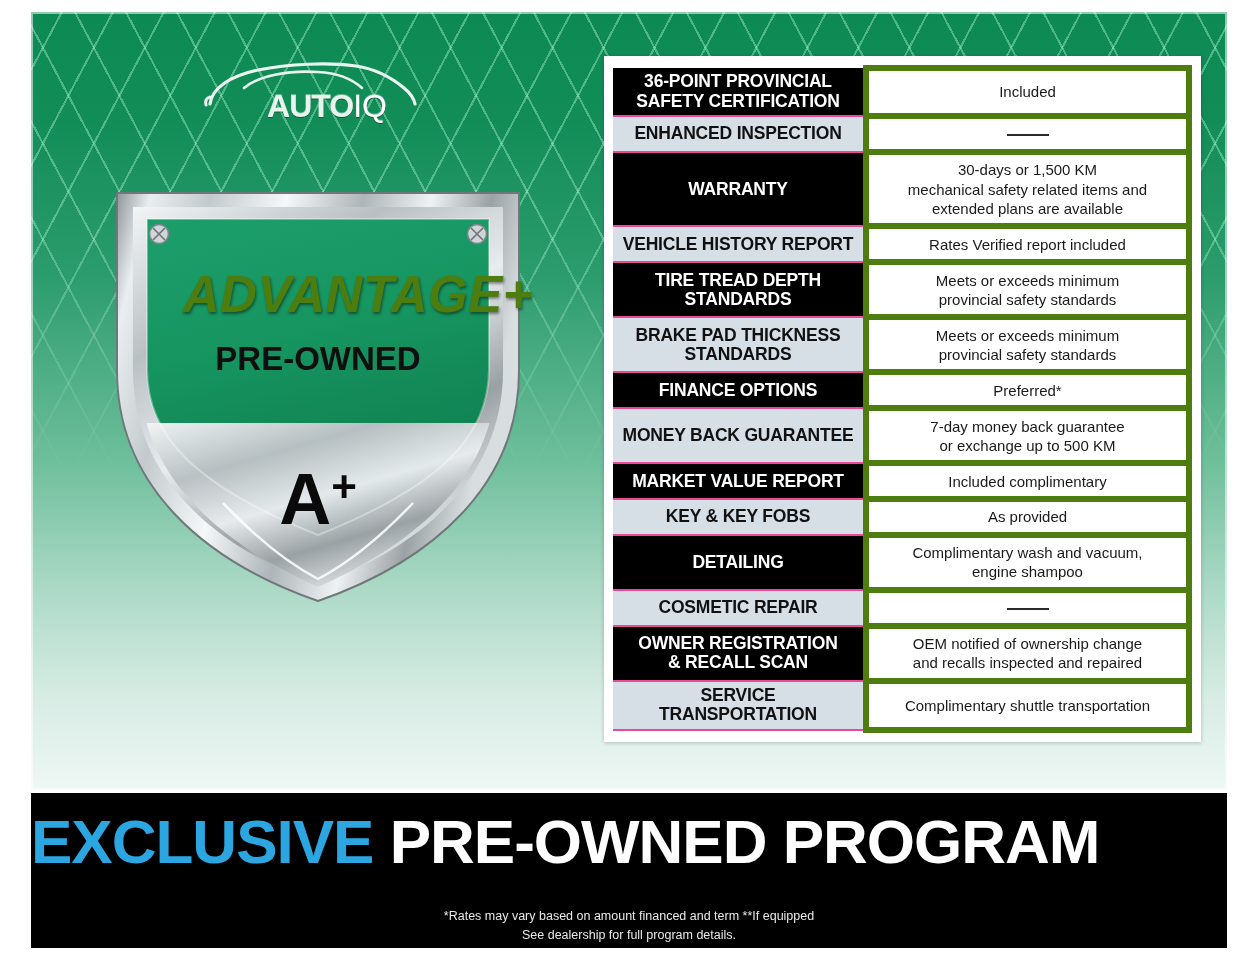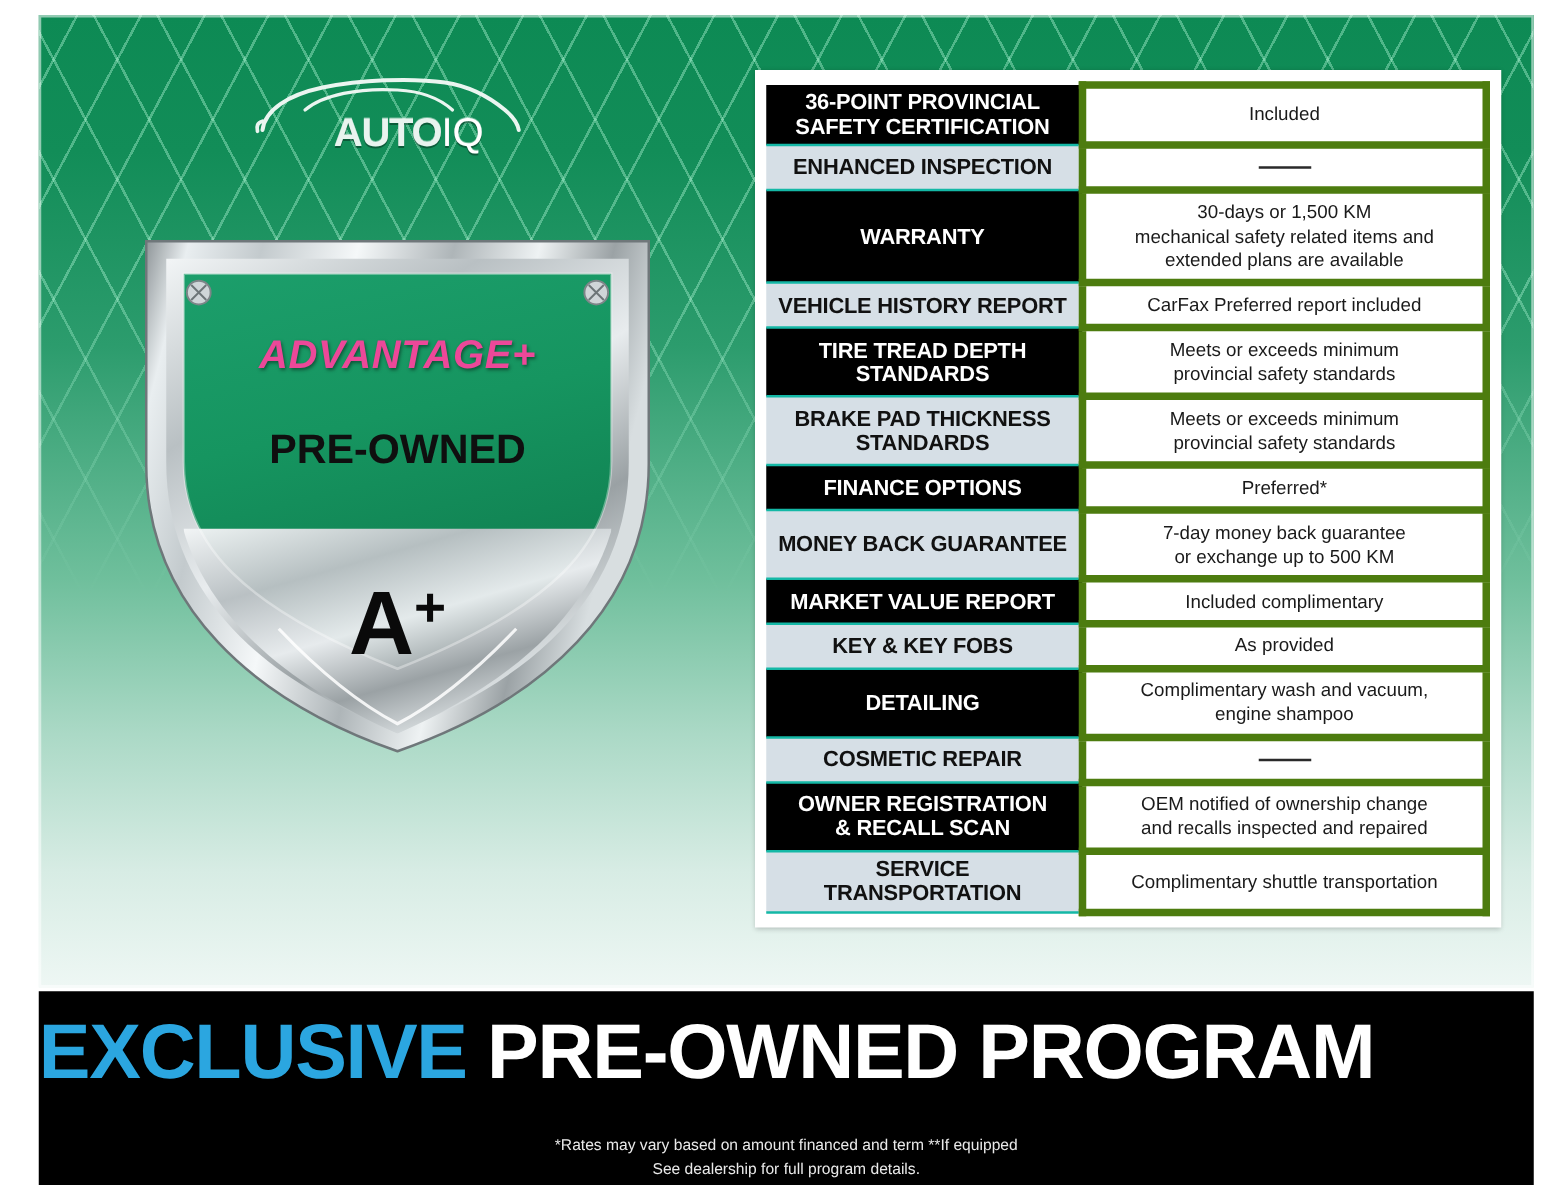--- a/index.html
+++ b/index.html
@@ -165,7 +165,7 @@
     letter-spacing: -0.2px;
     padding: 4px 6px;
     font-family: "Liberation Sans", sans-serif;
-    border-bottom: 2px solid #14b8a6;
+    border-bottom: 2px solid #ec4899;
   }
   tr.dark td.lbl  { background: #000000; color: #ffffff; }
   tr.light td.lbl { background: #d6dfe6; color: #111111; }

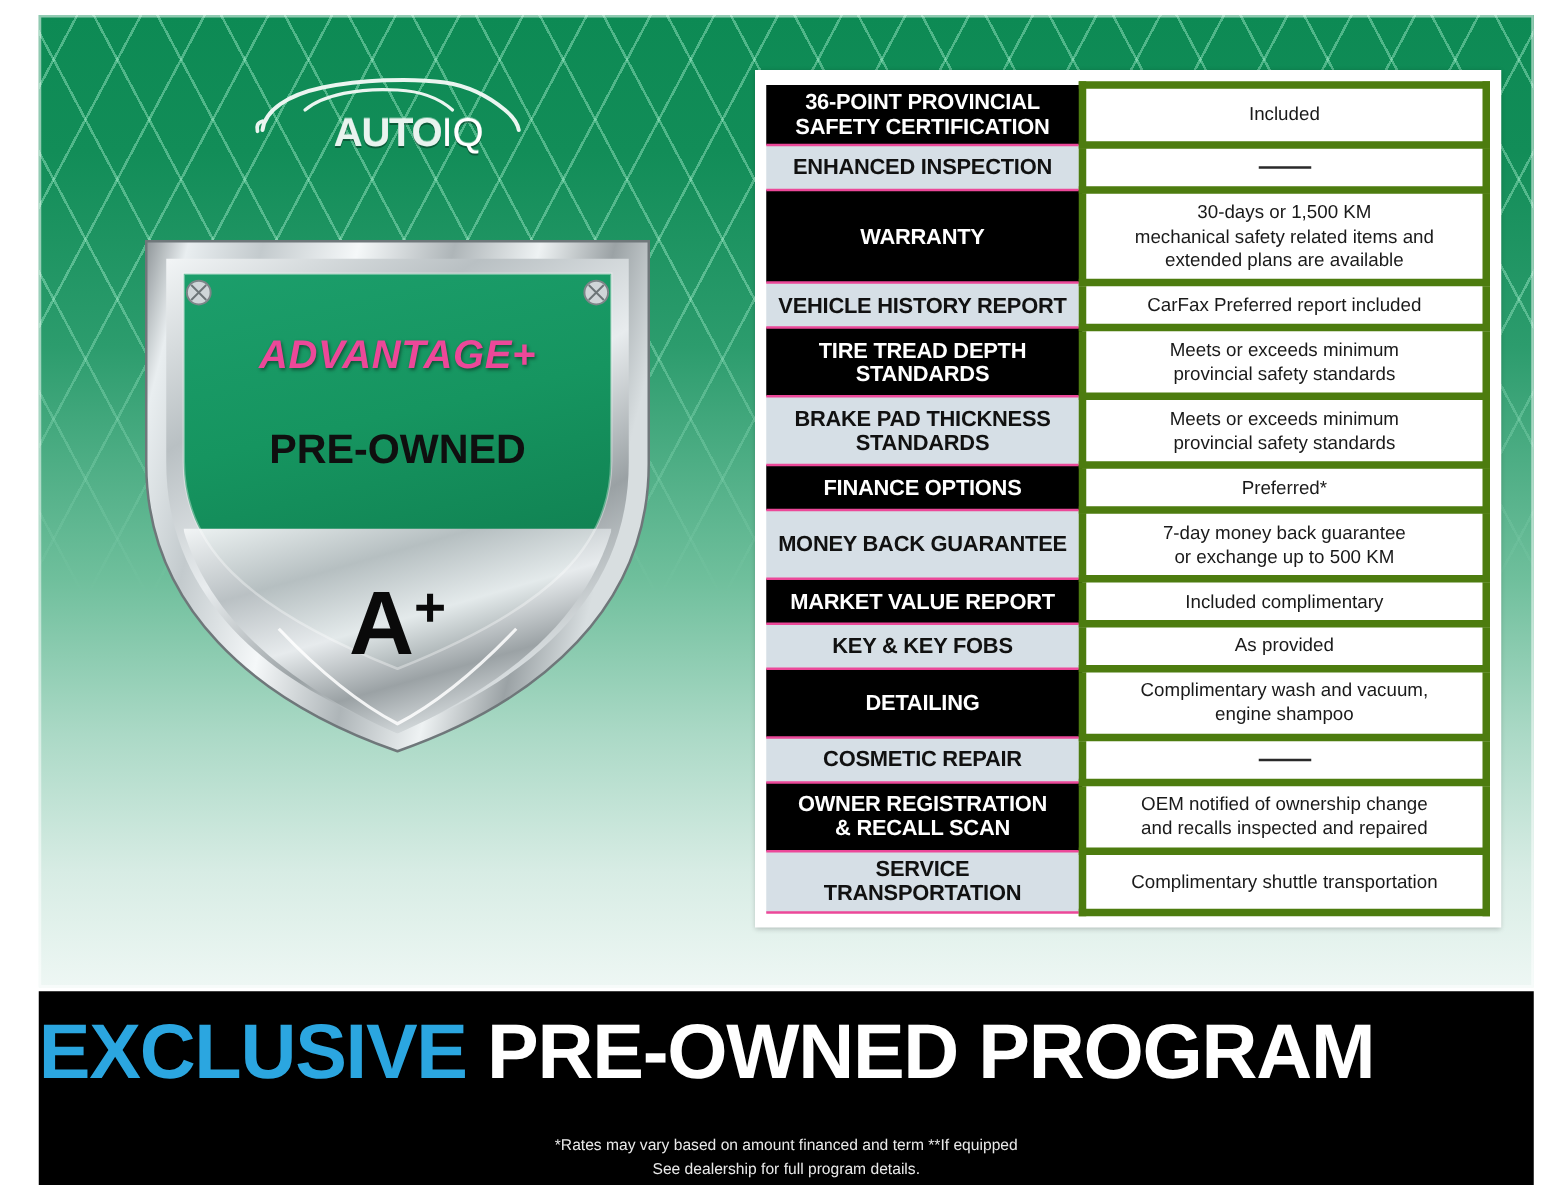--- a/index.html
+++ b/index.html
@@ -324,7 +324,7 @@
           </tr>
           <tr class="light">
             <td class="lbl">VEHICLE HISTORY REPORT</td>
-            <td class="val">CarFax Preferred report included</td>
+            <td class="val">Rates Verified report included</td>
           </tr>
           <tr class="dark">
             <td class="lbl">TIRE TREAD DEPTH<br>STANDARDS</td>

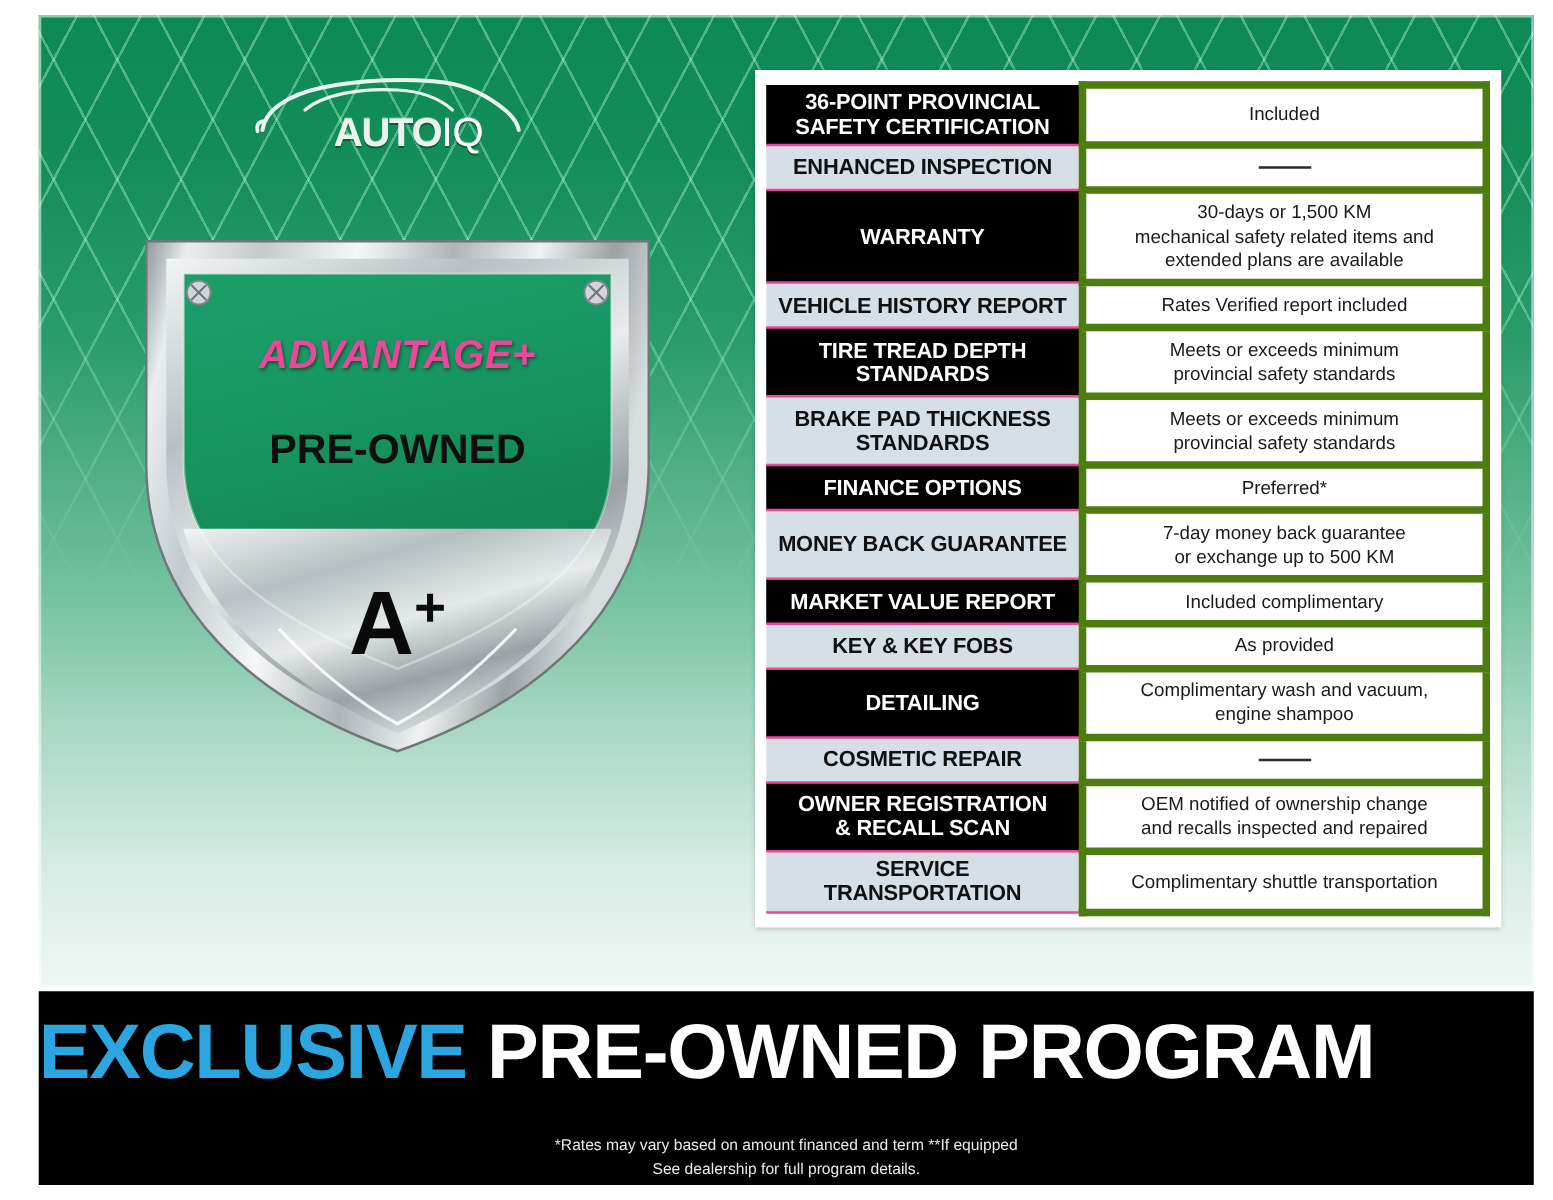--- a/index.html
+++ b/index.html
@@ -105,12 +105,12 @@
   .shield-text-adv {
     position: absolute;
     left: 0; top: 92px; width: 430px;
-    text-align: center;
-    font-size: 32px;
+    text-align: right;
+    font-size: 51px;
     font-weight: 700;
     font-style: italic;
     letter-spacing: 0.5px;
-    color: #ec4899;
+    color: #4d7c0f;
     text-shadow: 1px 2px 3px rgba(0,0,0,0.45);
     font-family: "Liberation Sans", sans-serif;
   }

